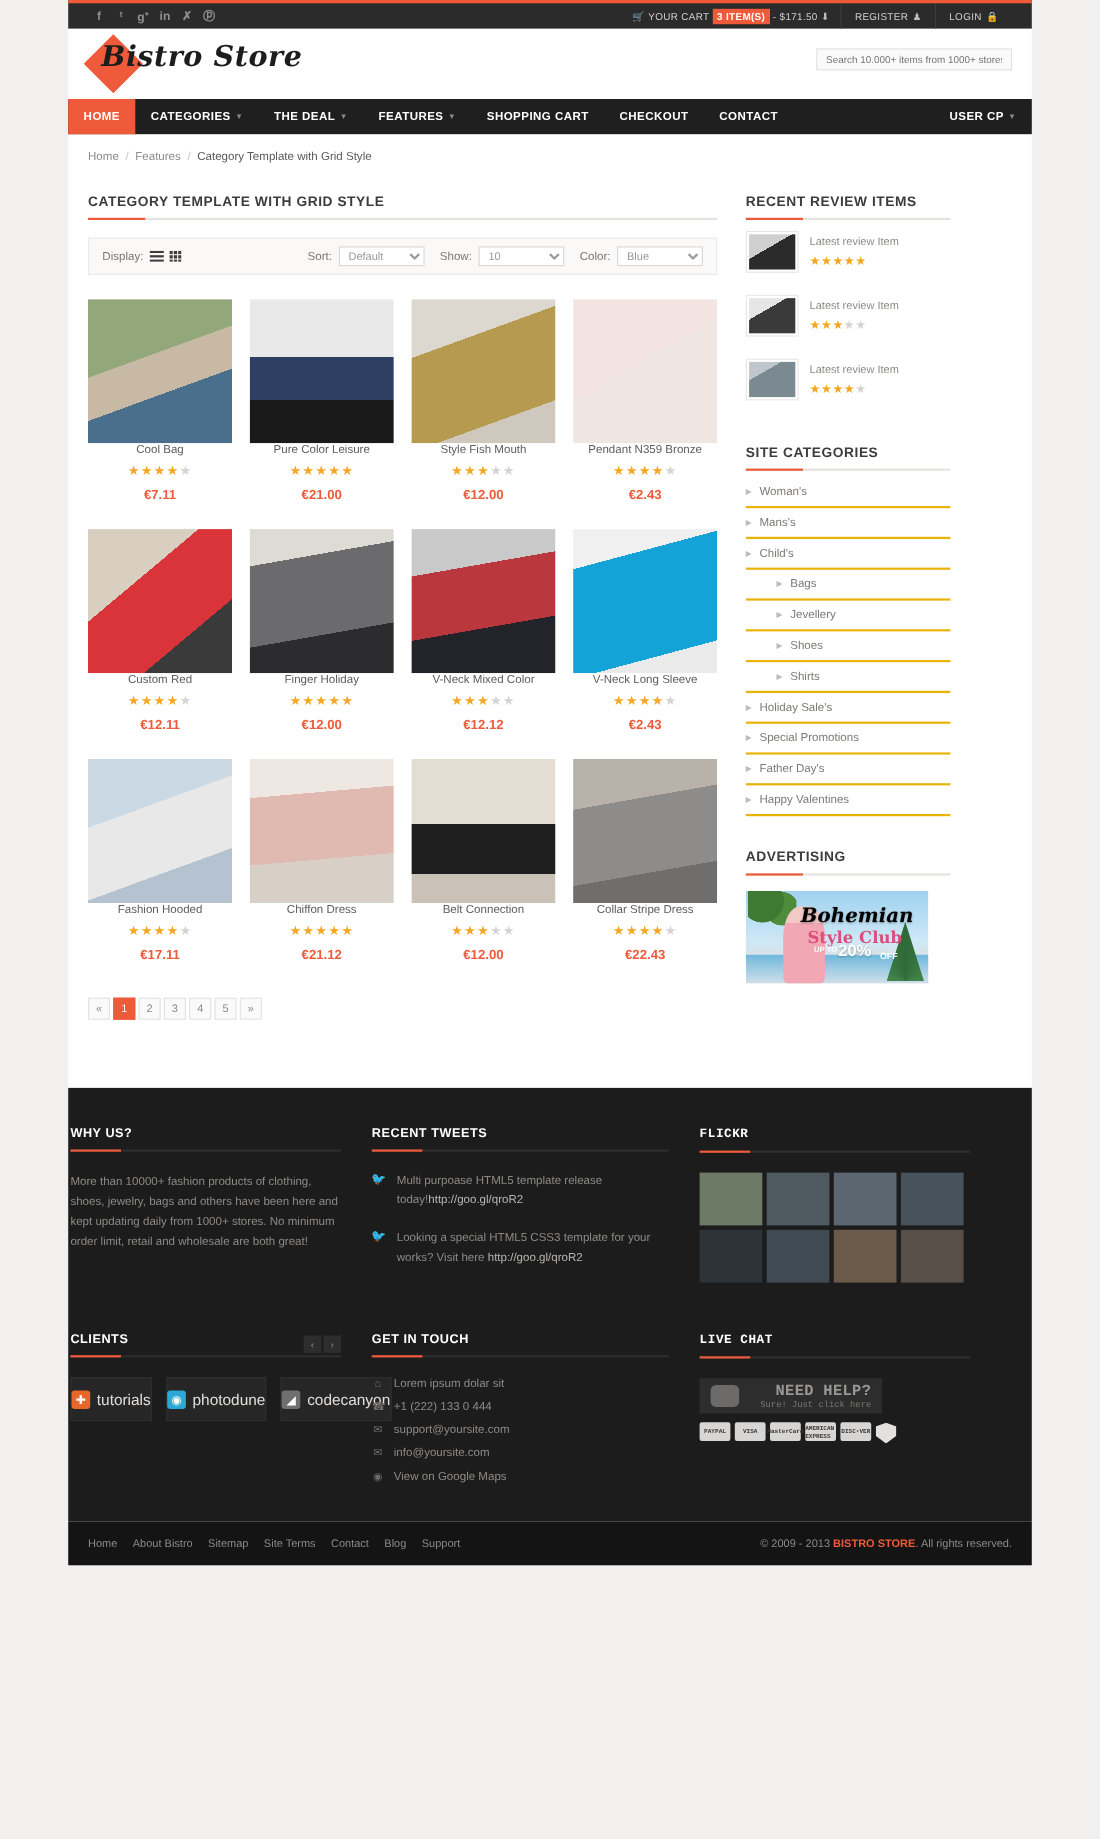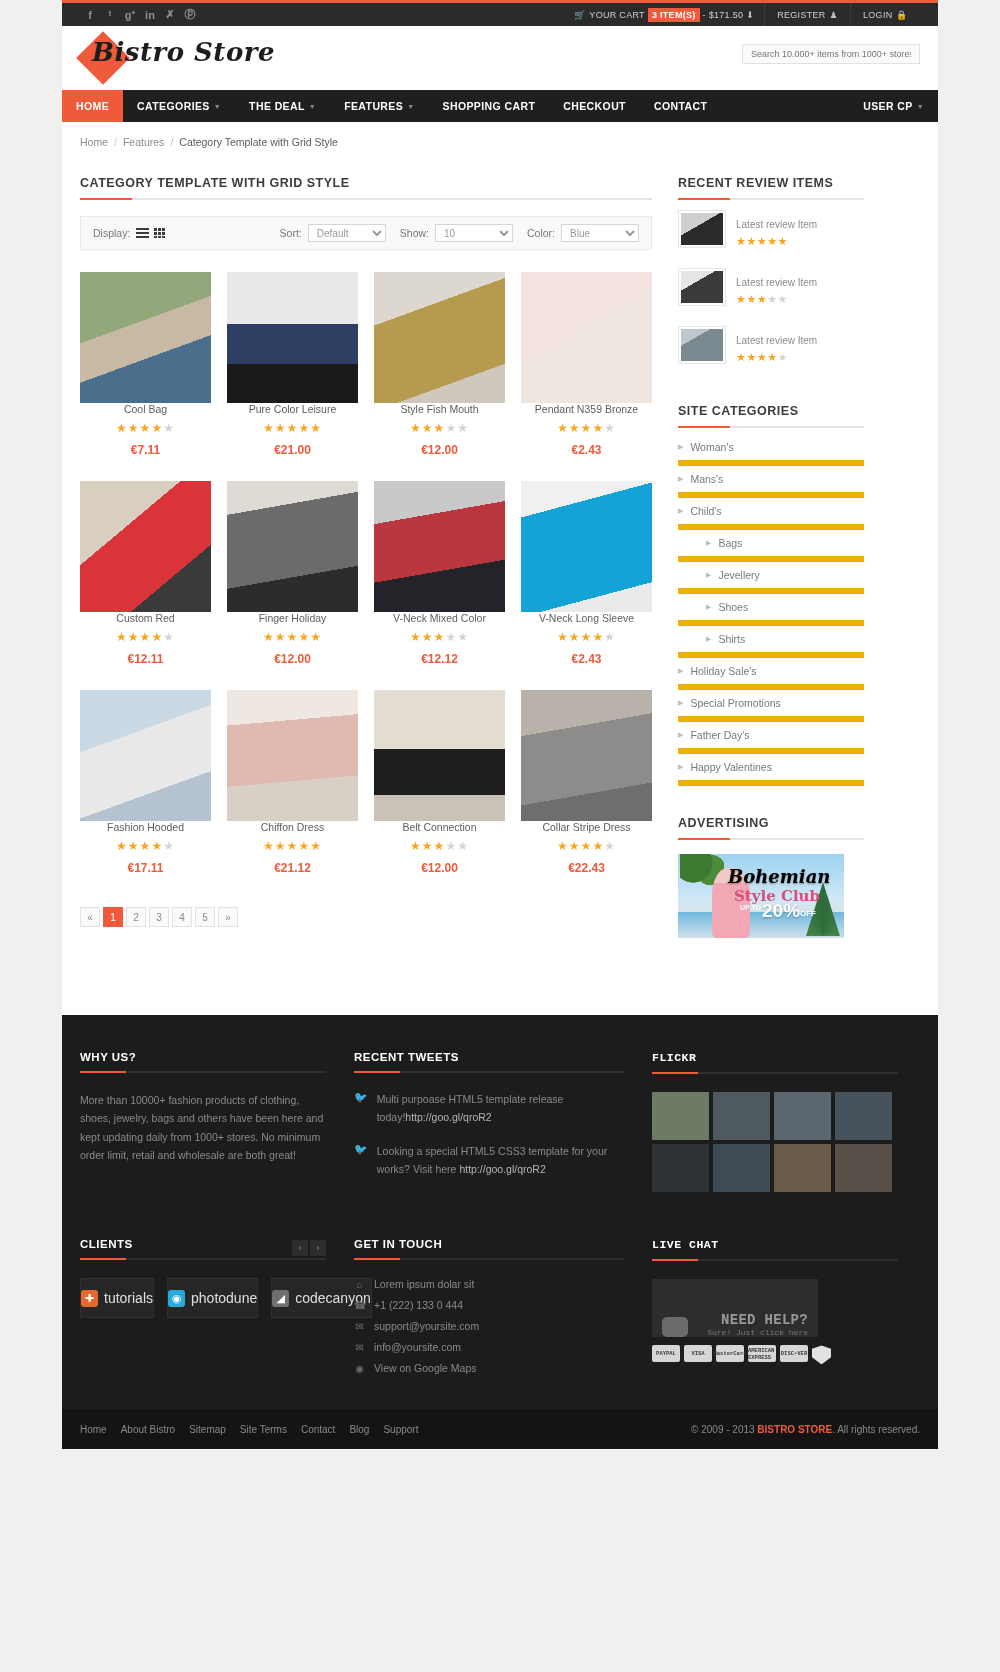--- a/index.html
+++ b/index.html
@@ -109,7 +109,7 @@
 
   
   .side-block { margin-bottom: 30px; }
-  .rev-item { display: flex; gap: 10px; padding: 10px 0; align-items: flex-end; }
+  .rev-item { display: flex; gap: 10px; padding: 10px 0; align-items: center; }
   .rev-thumb { width: 48px; height: 38px; border: 1px solid #e8e6e4; padding: 2px; background:#fff; flex: none; }
   .rev-thumb > div { width: 100%; height: 100%; }
   .rev-text { font-size: 10px; color: #8d8b89; }

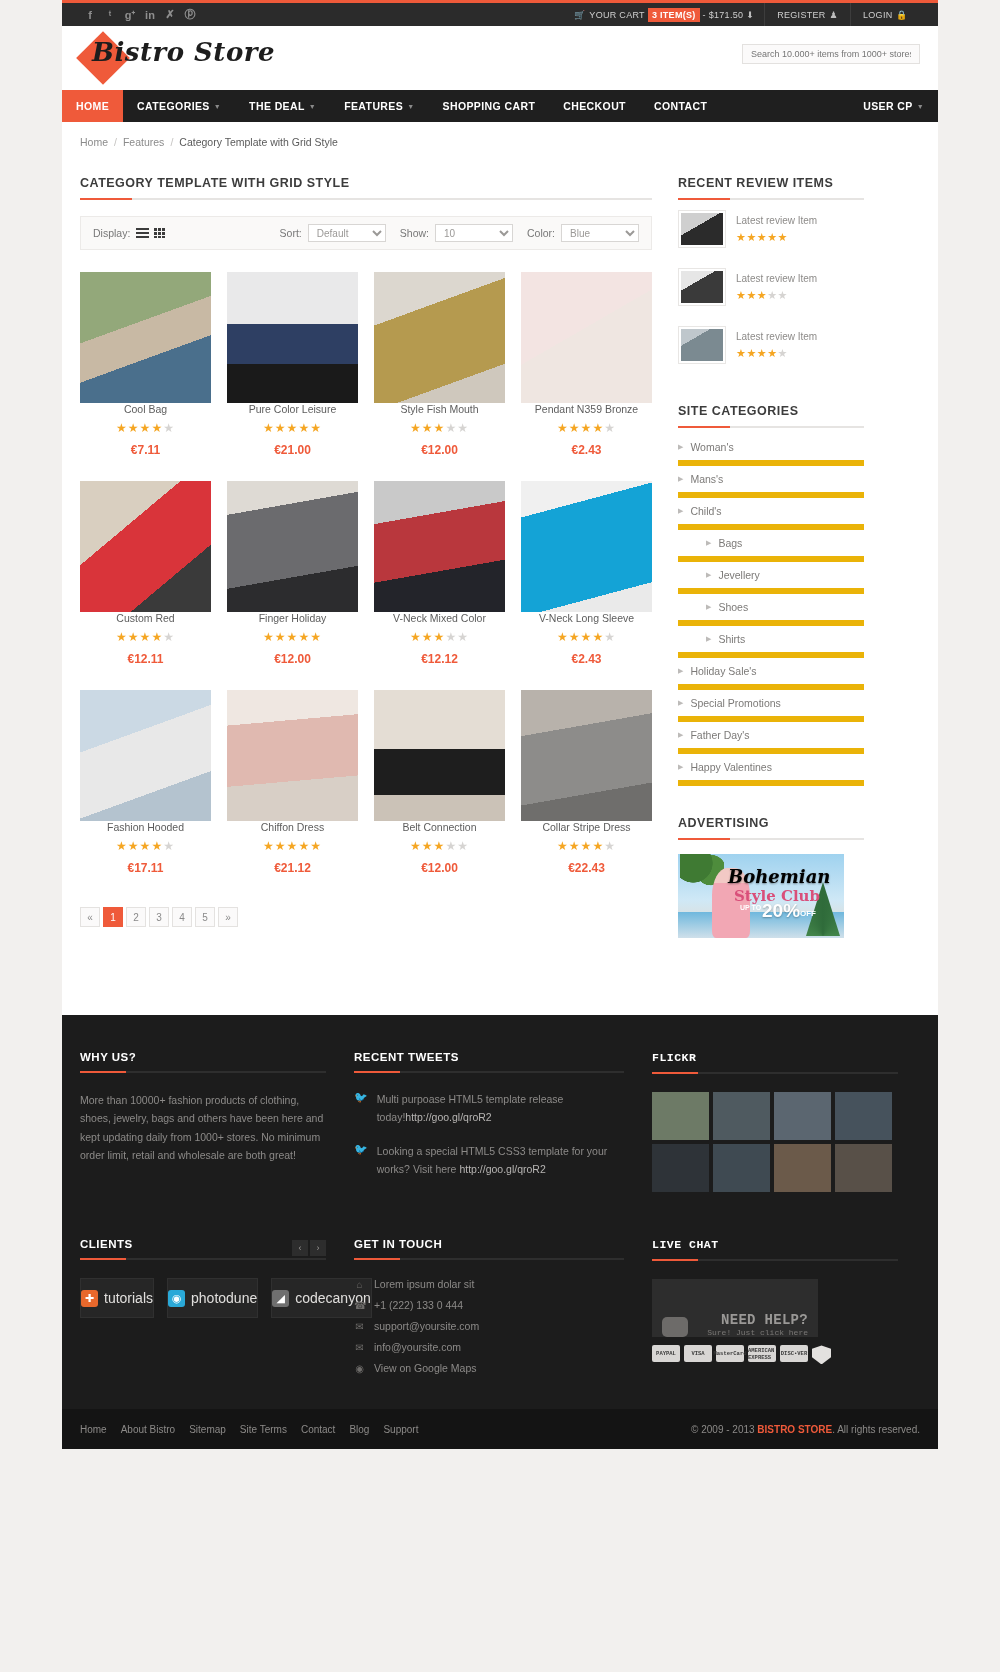--- a/index.html
+++ b/index.html
@@ -118,7 +118,7 @@
   .cat-list { margin-top: 6px; }
   .cat-row {
     display: flex; align-items: center; gap: 7px;
-    padding: 7px 0; border-bottom: 6px solid #eab308; font-size: 10.5px; color: #7c7a78; cursor: pointer;
+    padding: 7px 0; border-bottom: 2px solid #eab308; font-size: 10.5px; color: #7c7a78; cursor: pointer;
   }
   .cat-row.sub { padding-left: 28px; }
   .tri { color: #bdbbb9; font-size: 7px; }

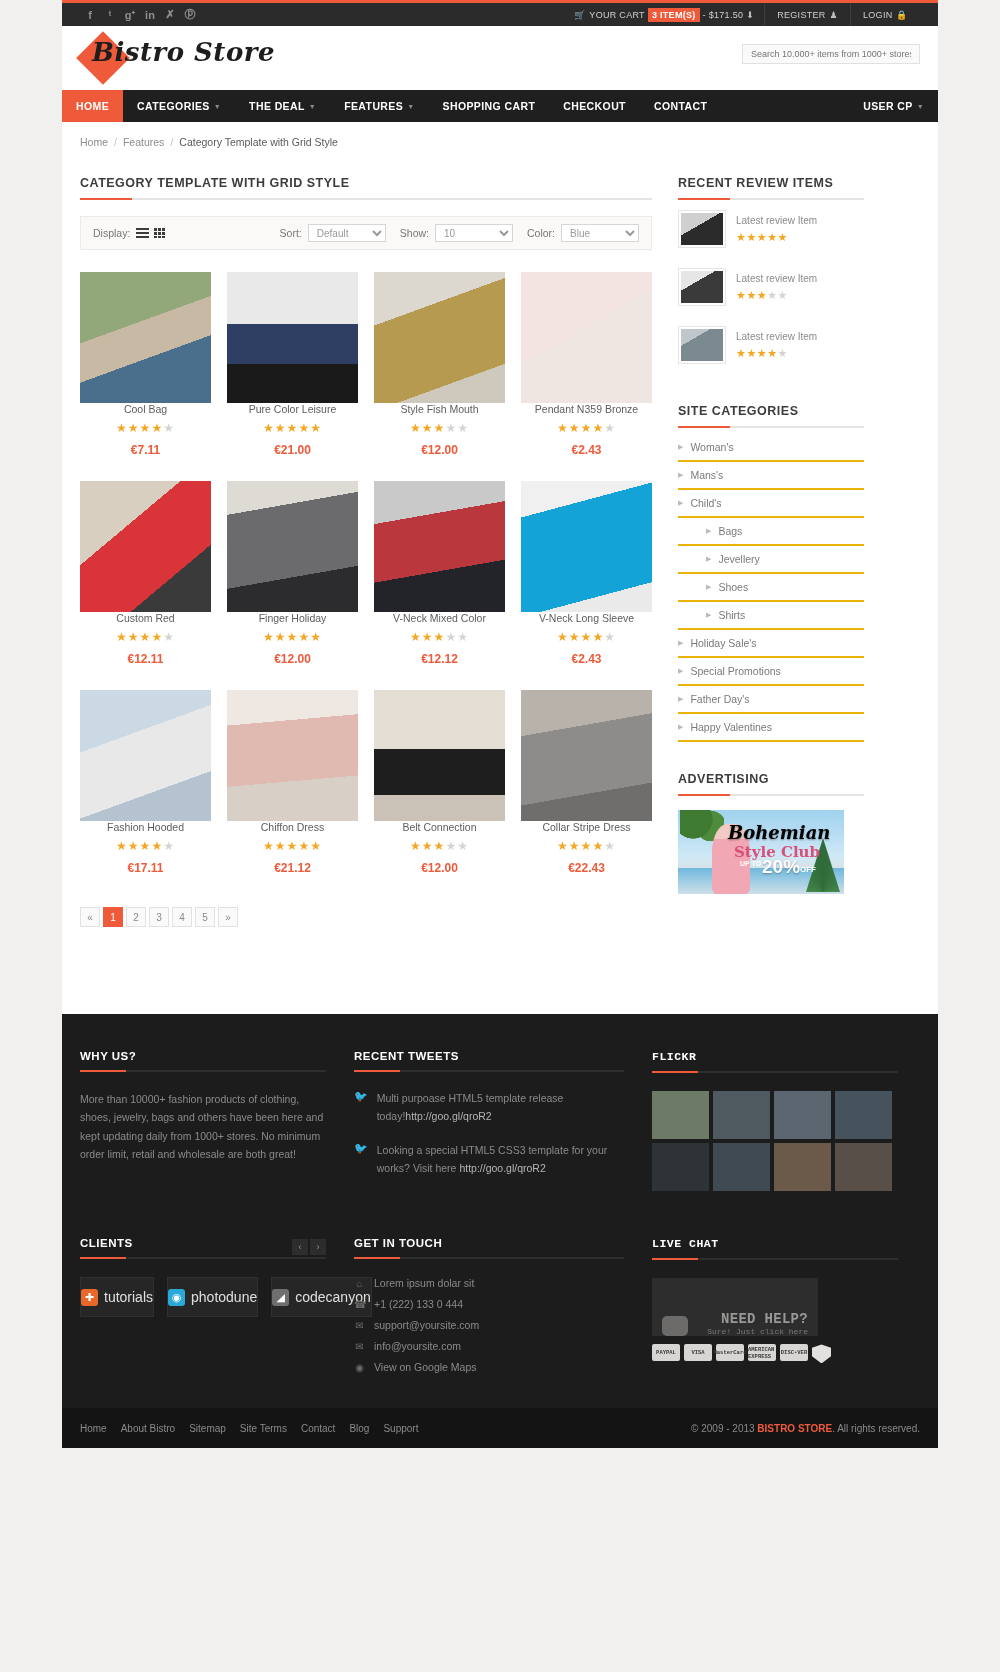--- a/index.html
+++ b/index.html
@@ -132,7 +132,7 @@
   .ad-title { position: absolute; left: 50px; top: 12px; font-family: "DejaVu Serif", serif; font-style: italic; font-weight: bold; font-size: 18px; color: #000000; text-shadow: 0 1px 2px rgba(0,0,0,.4); }
   .ad-sub { position: absolute; left: 56px; top: 33px; font-family: "DejaVu Serif", serif; font-weight: bold; font-size: 15px; color: #d94f7a; }
   .ad-up { position: absolute; left: 62px; top: 50px; font-size: 7px; color: #fff; font-weight: bold; }
-  .ad-pct { position: absolute; left: 84px; top: 46px; font-size: 19px; font-weight: bold; color: #fff; text-shadow: 0 1px 2px rgba(0,0,0,.3); }
+  .ad-pct { position: absolute; left: 84px; top: 46px; font-size: 15px; font-weight: bold; color: #fff; text-shadow: 0 1px 2px rgba(0,0,0,.3); }
   .ad-off { position: absolute; left: 122px; top: 55px; font-size: 8px; color: #fff; font-weight: bold; }
 
   

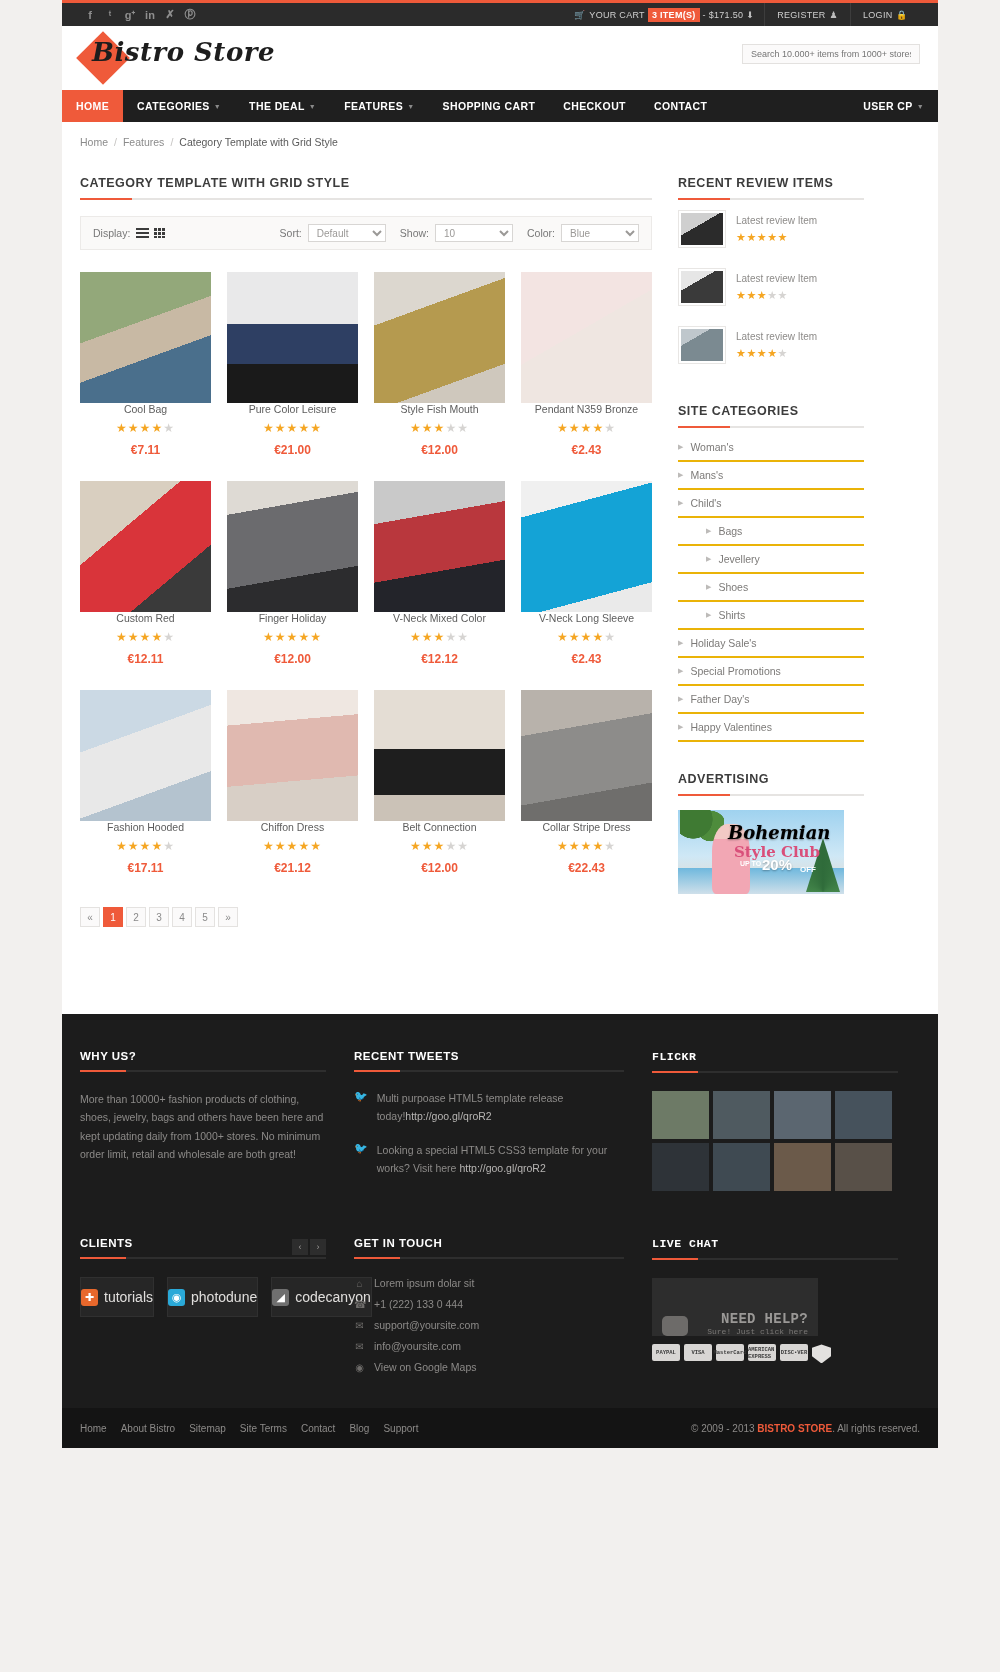--- a/index.html
+++ b/index.html
@@ -136,7 +136,7 @@
   .ad-off { position: absolute; left: 122px; top: 55px; font-size: 8px; color: #fff; font-weight: bold; }
 
   
-  .footer { background: #1c1c1c; width: 876px; margin: 47px auto 0; padding: 36px 18px 0; }
+  .footer { background: #1c1c1c; width: 876px; margin: 22px auto 0; padding: 36px 2px 0; }
   .f-row { display: flex; gap: 28px; }
   .f-col-1 { width: 246px; }
   .f-col-2 { width: 270px; }

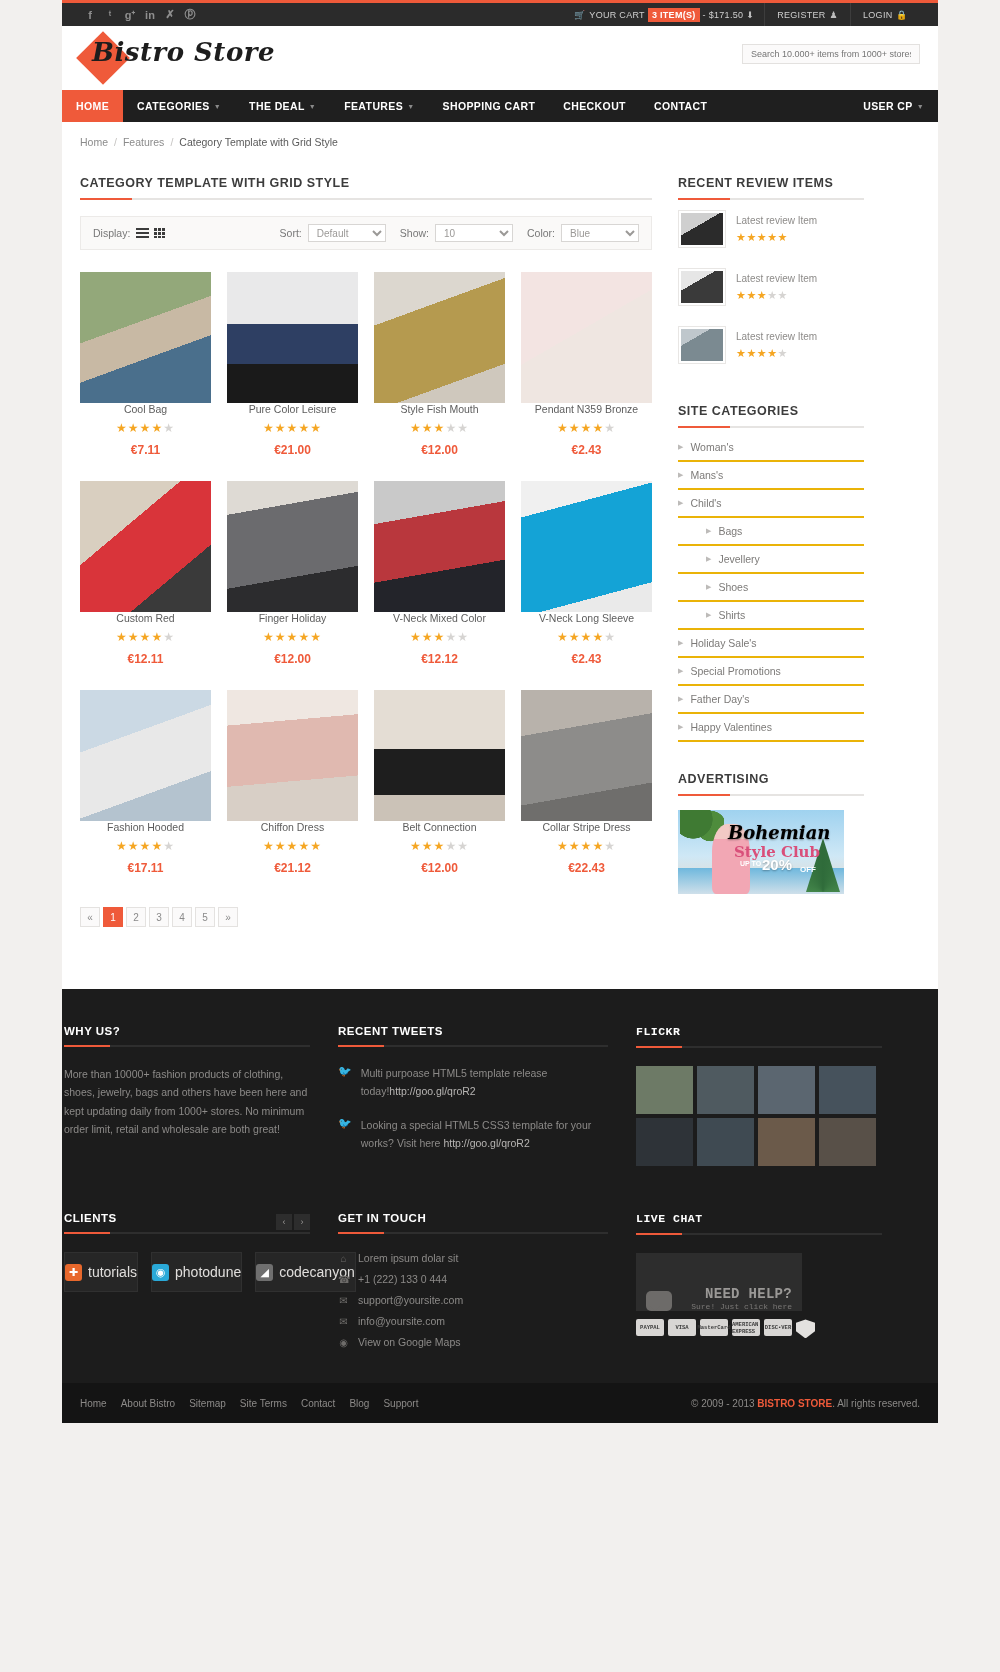--- a/index.html
+++ b/index.html
@@ -165,7 +165,7 @@
   .cl-badge { width: 17px; height: 17px; border-radius: 3px; display: flex; align-items: center; justify-content: center; font-size: 11px; color: #fff; }
   .contact-line { display: flex; align-items: center; gap: 9px; font-size: 10.5px; color: #8c8a88; margin-bottom: 9px; }
   .contact-line .ci { color: #6e6c6a; font-size: 10px; width: 11px; text-align: center; }
-  .chat-box { width: 166px; height: 58px; background: #2d2d2d; display: flex; align-items: flex-end; padding: 0 10px; gap: 8px; margin-top: 2px; }
+  .chat-box { width: 166px; height: 32px; background: #2d2d2d; display: flex; align-items: center; padding: 0 10px; gap: 8px; margin-top: 2px; }
   .chat-bubble { width: 26px; height: 20px; background: #6d6b69; border-radius: 5px; position: relative; flex: none; }
   .chat-bubble::after { content:""; position:absolute; left: 4px; bottom: -5px; border: 5px solid transparent; border-top-color:#6d6b69; }
   .chat-big { color: #9a9896; font-size: 14px; font-weight: bold; letter-spacing: .3px; }

